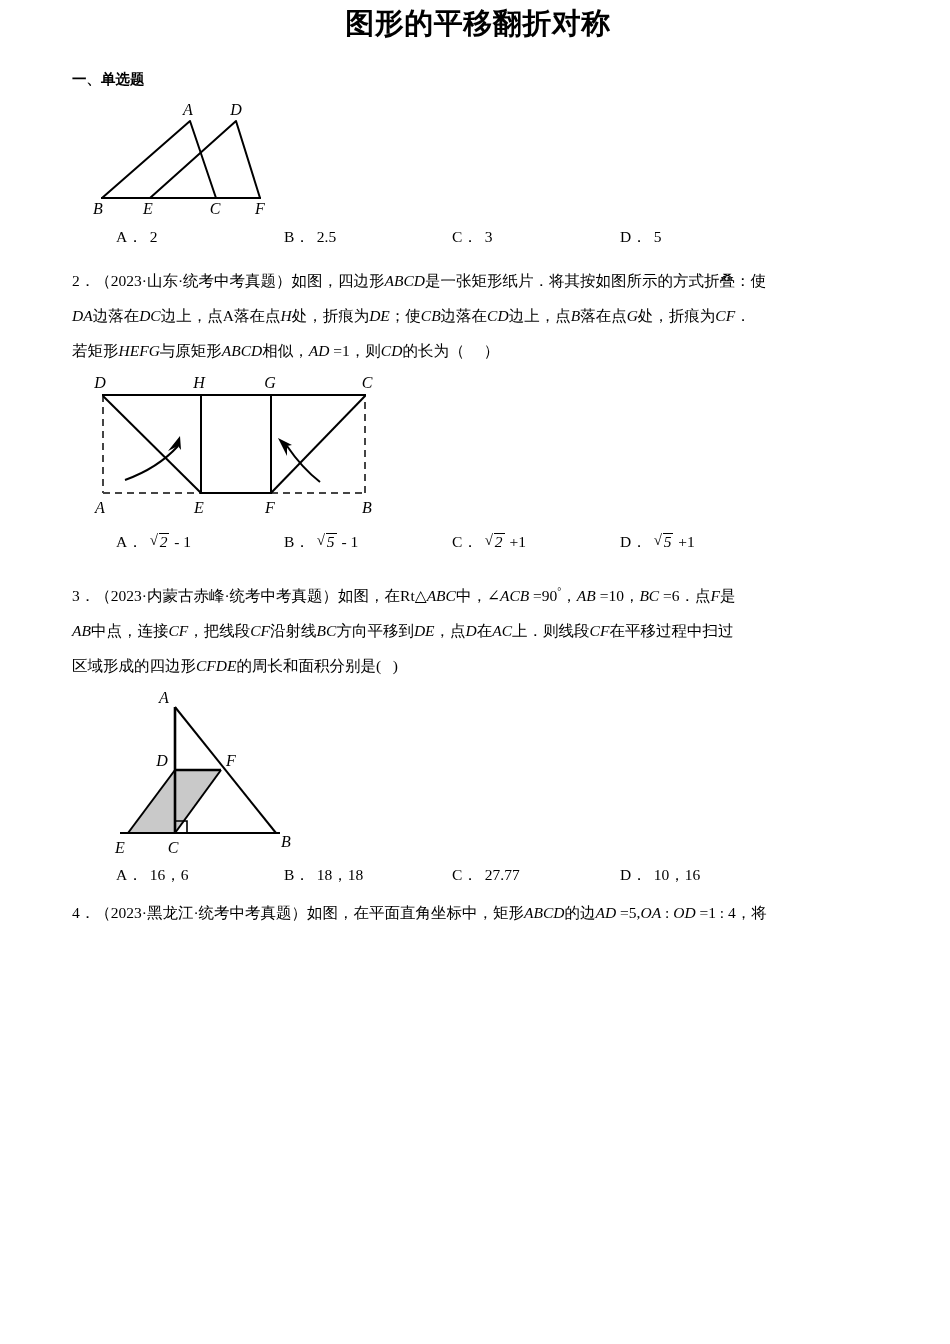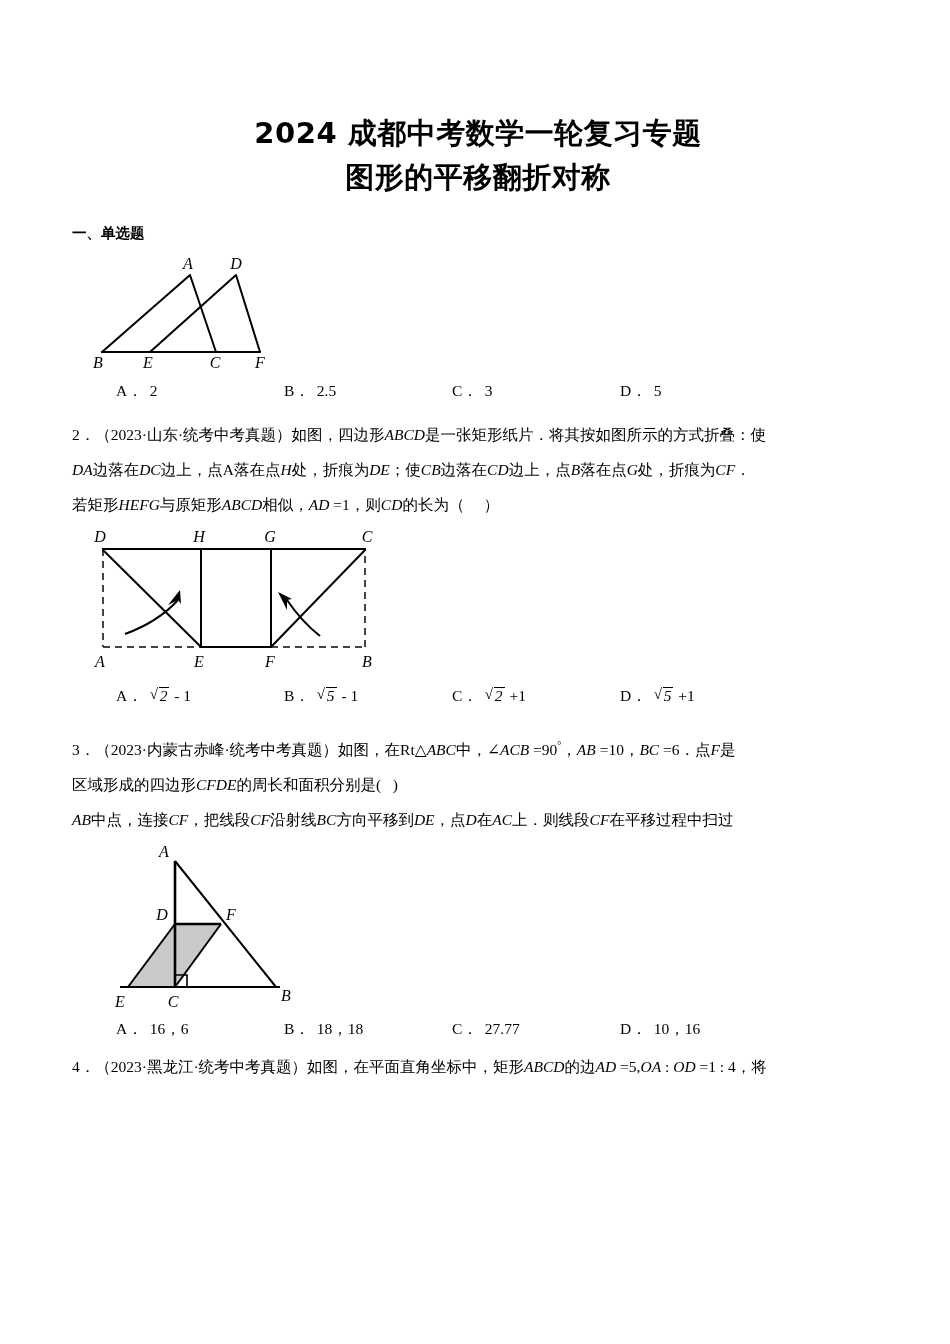--- a/index.html
+++ b/index.html
@@ -119,7 +119,6 @@
 <div class="page">
   <div class="content">
 
-    <div class="doc-title doc-title-1">2024 成都中考数学一轮复习专题</div>
     <div class="doc-title doc-title-2">图形的平移翻折对称</div>
 
     <div class="section-heading">一、单选题</div>

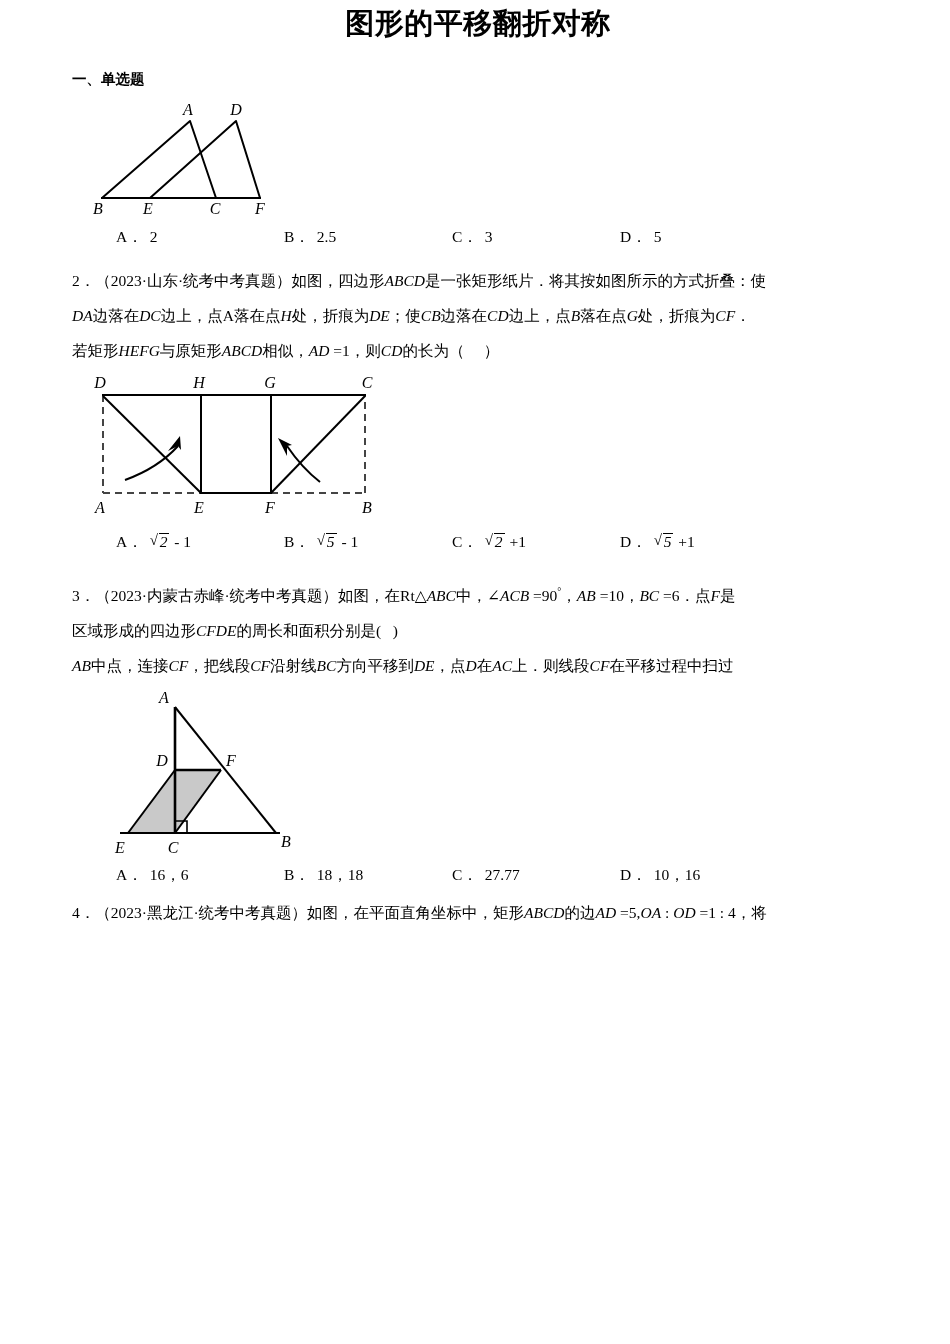--- a/index.html
+++ b/index.html
@@ -232,10 +232,10 @@
         <span>3．</span><span>（2023·内蒙古赤峰·统考中考真题）</span>如图，在<span class="mn">Rt</span><span class="mi">△ABC</span>中，<span class="mi">∠ACB</span> <span class="mn">=90<span class="sup">°</span></span>，<span class="mi">AB</span> <span class="mn">=10</span>，<span class="mi">BC</span> <span class="mn">=6</span>．点<span class="mi">F</span>是
       </div>
       <div class="qline">
+        <span class="mi">AB</span>中点，连接<span class="mi">CF</span>，把线段<span class="mi">CF</span>沿射线<span class="mi">BC</span>方向平移到<span class="mi">DE</span>，点<span class="mi">D</span>在<span class="mi">AC</span>上．则线段<span class="mi">CF</span>在平移过程中扫过
+      </div>
+      <div class="qline">
         区域形成的四边形<span class="mi">CFDE</span>的周长和面积分别是(&nbsp;&nbsp;&nbsp;)
-      </div>
-      <div class="qline">
-        <span class="mi">AB</span>中点，连接<span class="mi">CF</span>，把线段<span class="mi">CF</span>沿射线<span class="mi">BC</span>方向平移到<span class="mi">DE</span>，点<span class="mi">D</span>在<span class="mi">AC</span>上．则线段<span class="mi">CF</span>在平移过程中扫过
       </div>
 
       <div class="figure" style="margin-left:18px;margin-top:2px;">

